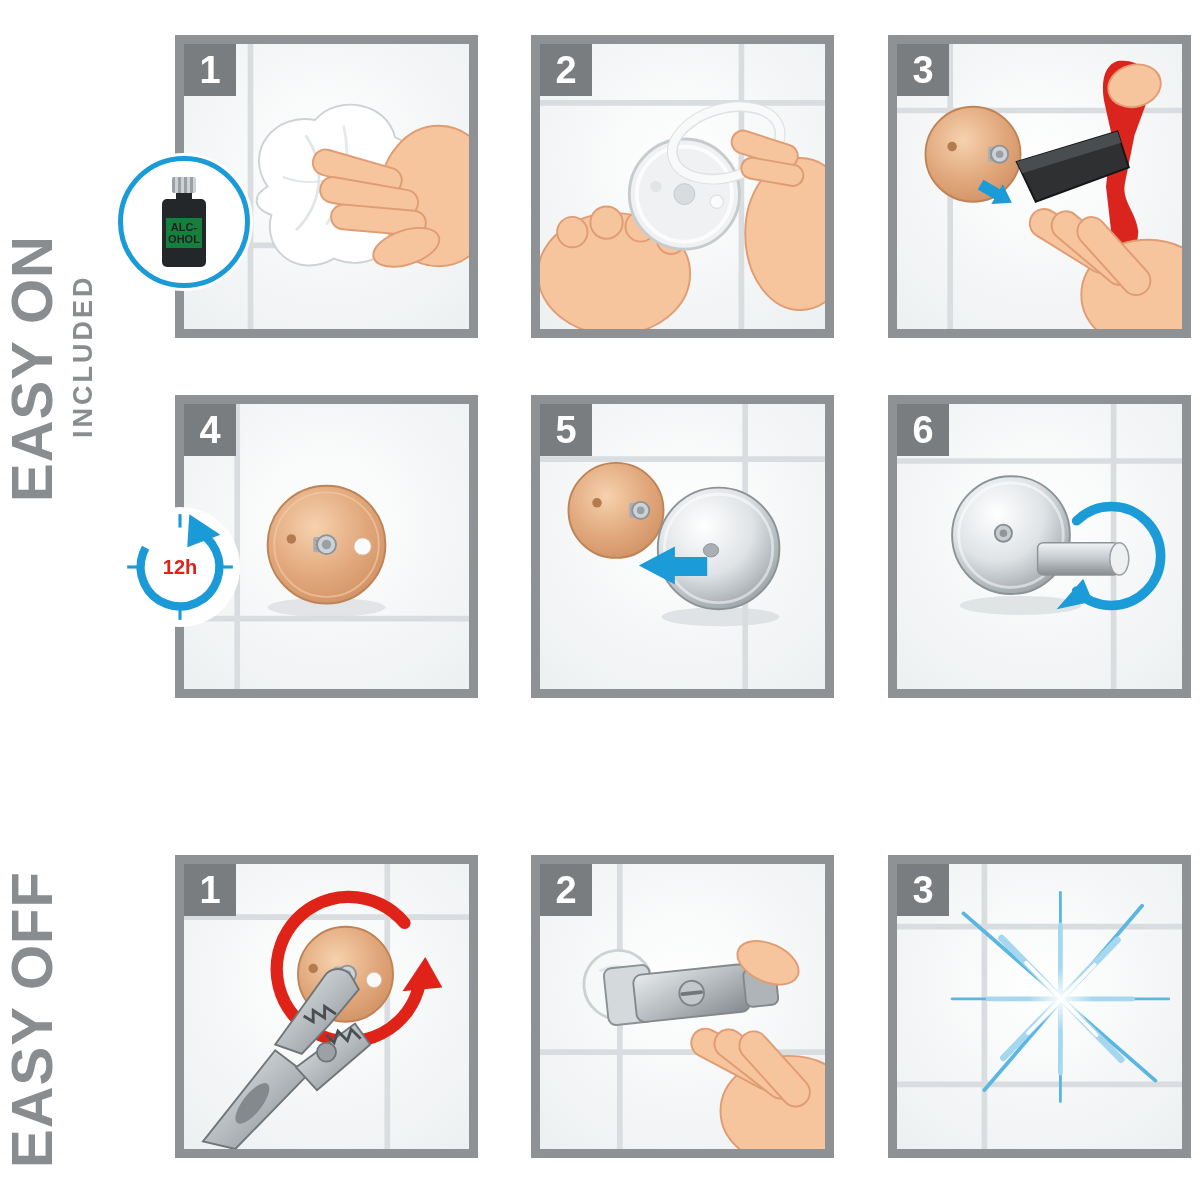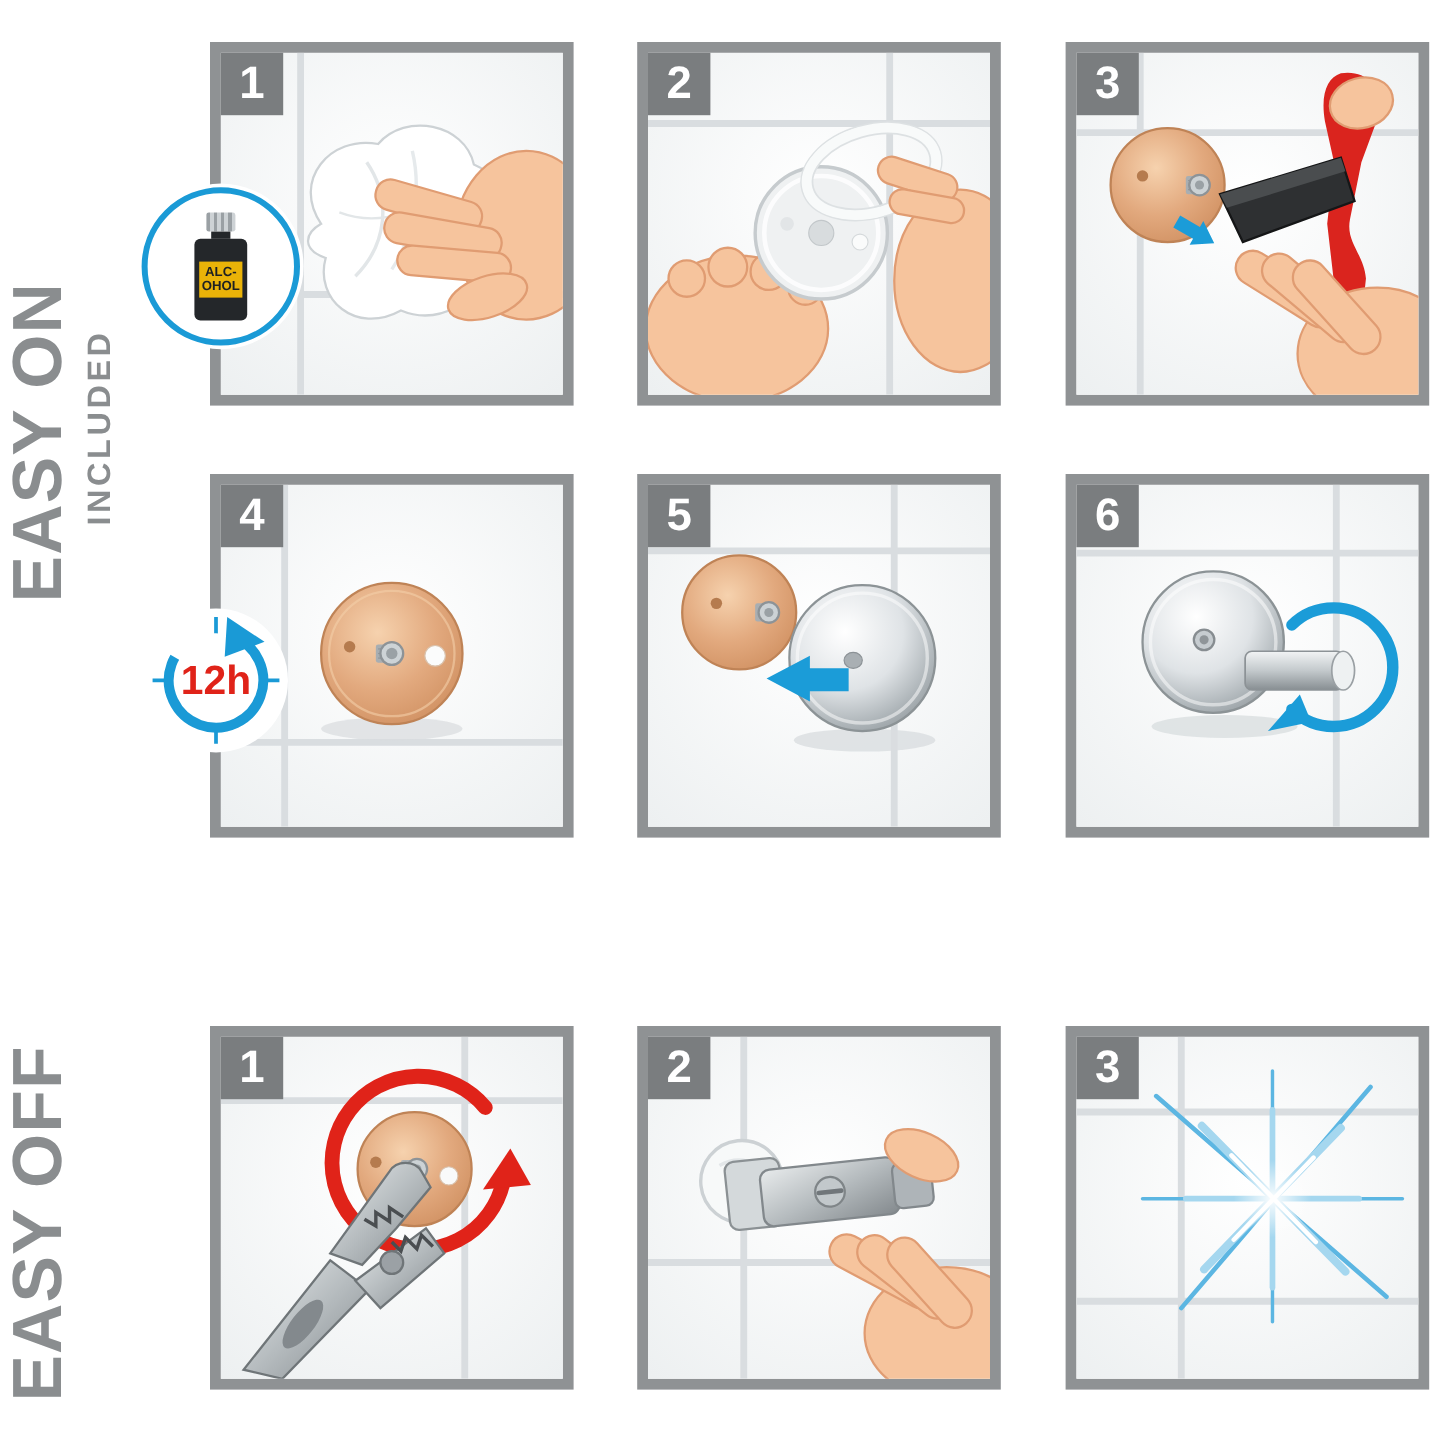--- a/index.html
+++ b/index.html
@@ -25,7 +25,7 @@
   .bottle-neck{width:16px;height:6px;background:#24272a;}
   .bottle-body{width:44px;height:68px;background:#24272a;border-radius:5px;
        display:flex;align-items:center;justify-content:center;}
-  .bottle-label{background:#eab308;width:36px;padding:3px 0;font-size:11px;font-weight:bold;
+  .bottle-label{background:#15803d;width:36px;padding:3px 0;font-size:11px;font-weight:bold;
        text-align:center;white-space:pre-line;line-height:1.1;color:#1d2023;}
   #clockBadge{left:123px;top:510px;width:114px;height:114px;border:0;}
   #clockBadge svg{position:absolute;inset:0;width:100%;height:100%;}

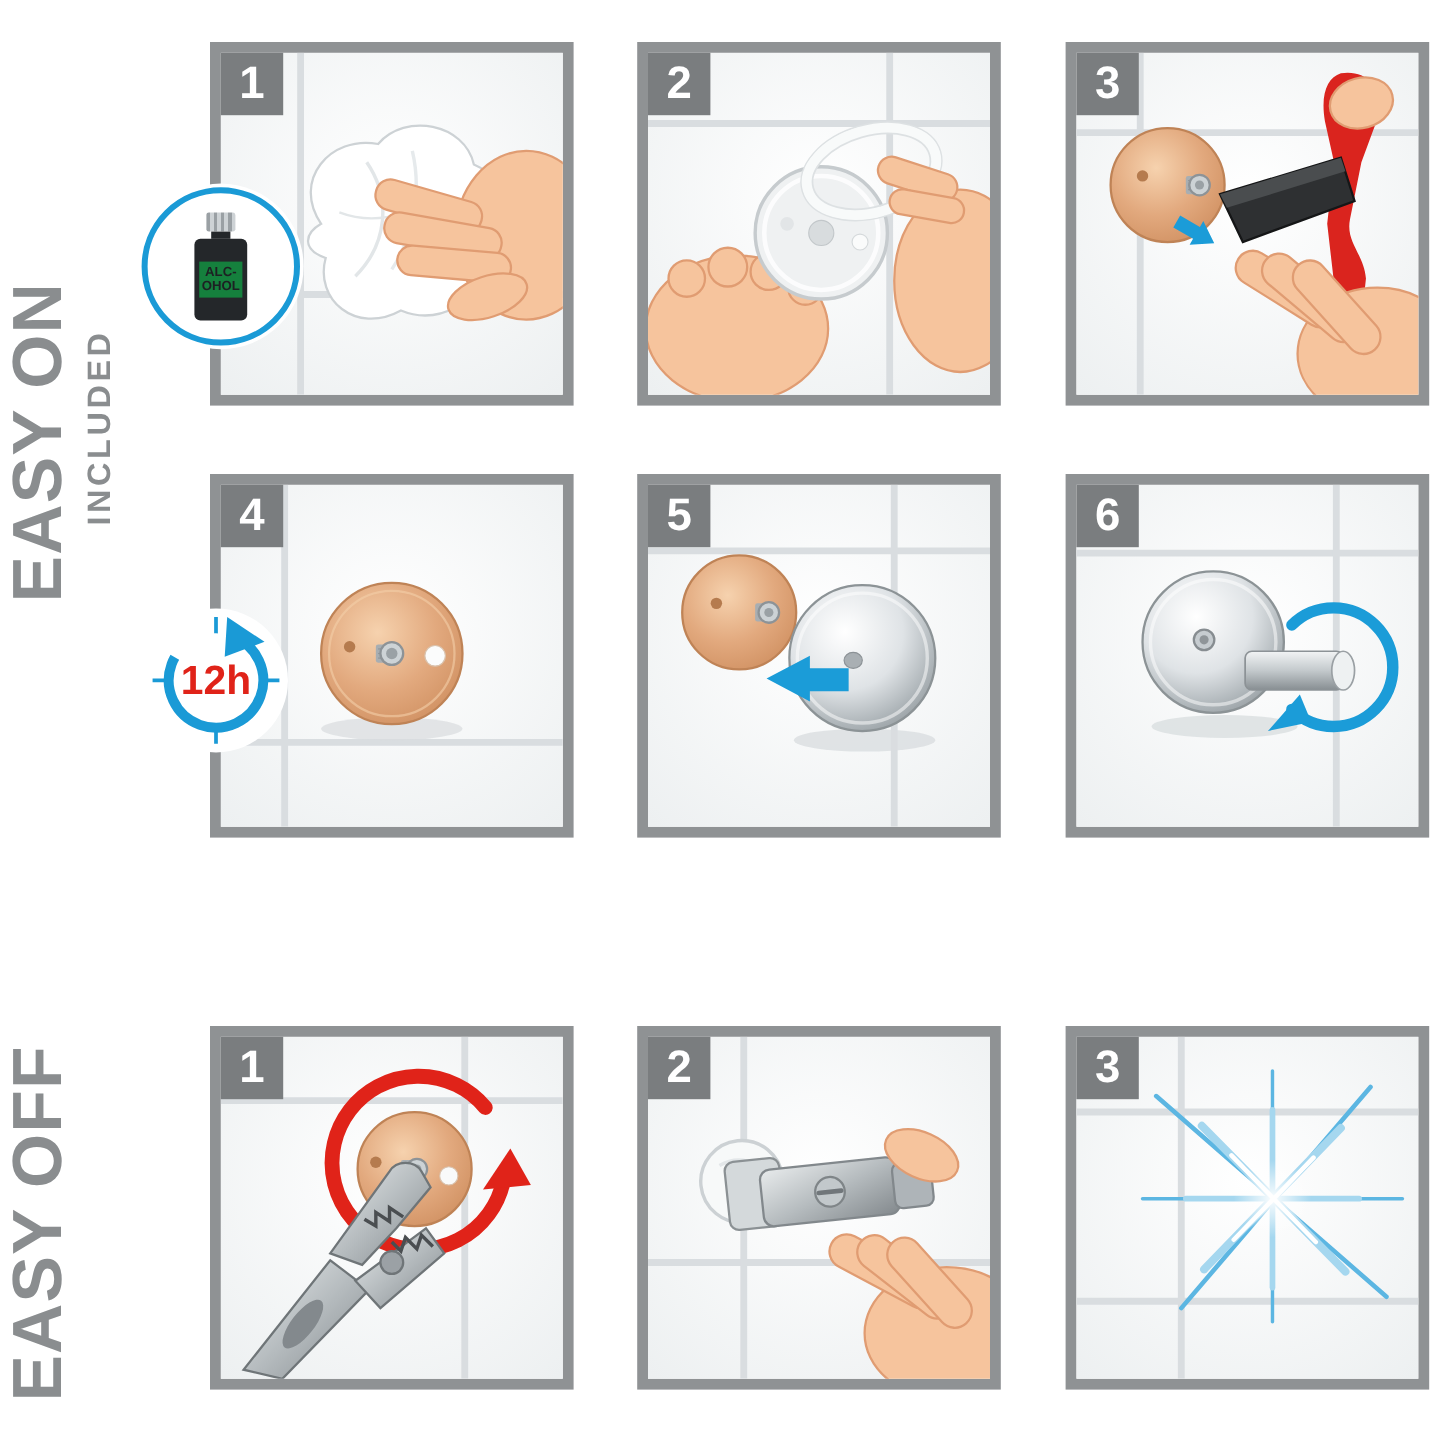--- a/index.html
+++ b/index.html
@@ -29,7 +29,7 @@
        text-align:center;white-space:pre-line;line-height:1.1;color:#1d2023;}
   #clockBadge{left:123px;top:510px;width:114px;height:114px;border:0;}
   #clockBadge svg{position:absolute;inset:0;width:100%;height:100%;}
-  .clock-label{position:relative;color:#e02319;font-size:34px;font-weight:bold;z-index:2;}
+  .clock-label{position:relative;color:#e02319;font-size:20px;font-weight:bold;z-index:2;}
 </style>
 </head>
 <body>

